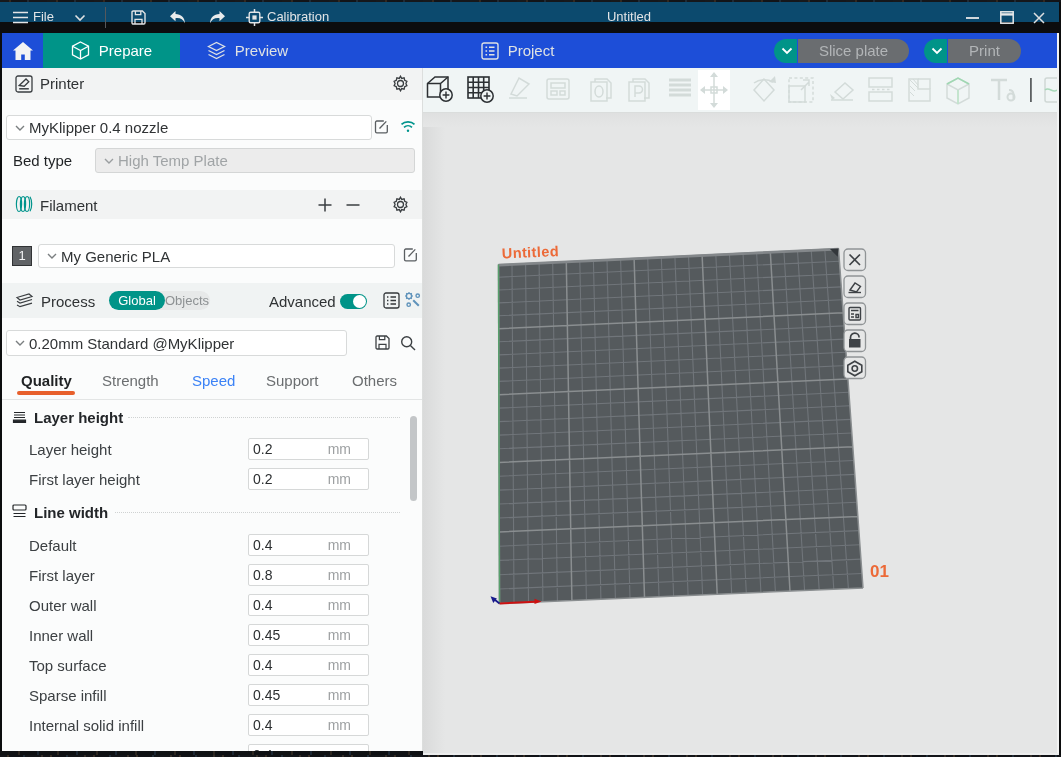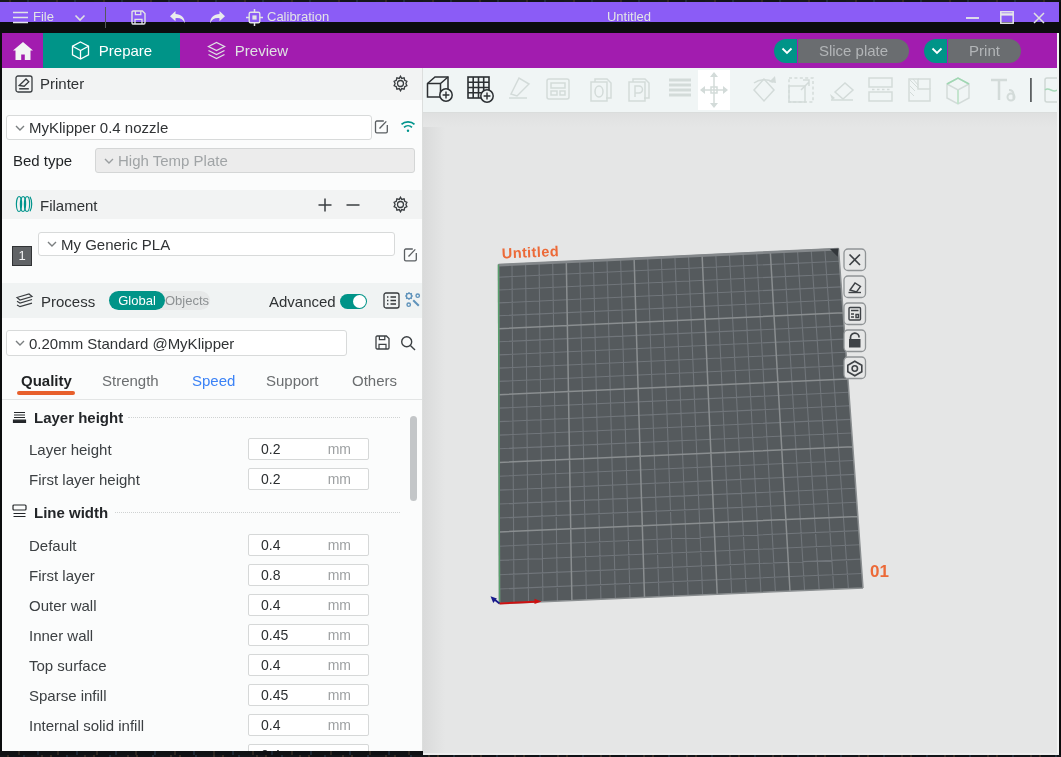--- a/index.html
+++ b/index.html
@@ -6,7 +6,7 @@
   body{width:1061px;height:757px;overflow:hidden;background:#0c0d0e;
        font-family:"Liberation Sans", sans-serif; position:relative;}
   .abs{position:absolute;}
-  #titlebar{left:0;top:2px;width:1059px;height:20px;background:#8b5cf6;color:#e2e4e6;}
+  #titlebar{left:0;top:2px;width:1059px;height:20px;background:#0c4a6e;color:#e2e4e6;}
   #tabbar{left:0;top:33px;width:1059px;height:53px;background:#a21caf;}
   .tab{position:absolute;top:0;height:35px;display:flex;align-items:center;justify-content:center;
        color:#dfe2e3;font-size:15px;gap:9px;}

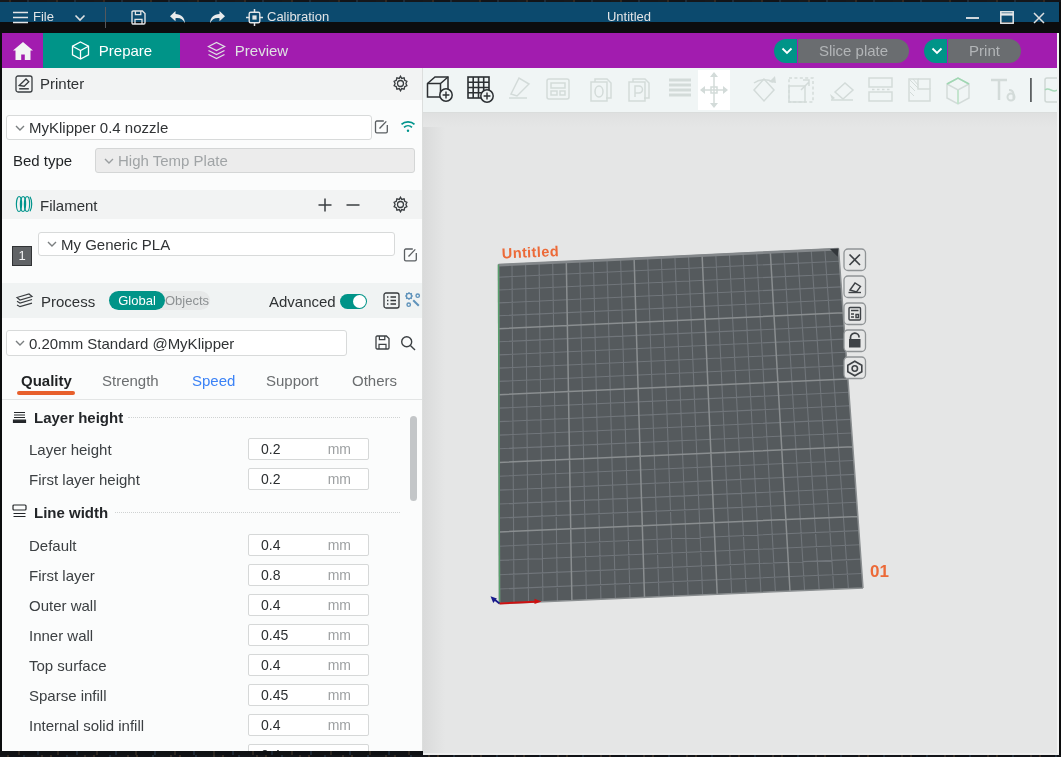--- a/index.html
+++ b/index.html
@@ -7,7 +7,7 @@
        font-family:"Liberation Sans", sans-serif; position:relative;}
   .abs{position:absolute;}
   #titlebar{left:0;top:2px;width:1059px;height:20px;background:#0c4a6e;color:#e2e4e6;}
-  #tabbar{left:0;top:33px;width:1059px;height:53px;background:#a21caf;}
+  #tabbar{left:0;top:33px;width:1059px;height:53px;background:#1d4ed8;}
   .tab{position:absolute;top:0;height:35px;display:flex;align-items:center;justify-content:center;
        color:#dfe2e3;font-size:15px;gap:9px;}
   #panel{left:2px;top:68px;width:421px;height:686px;background:#fbfcfc;}

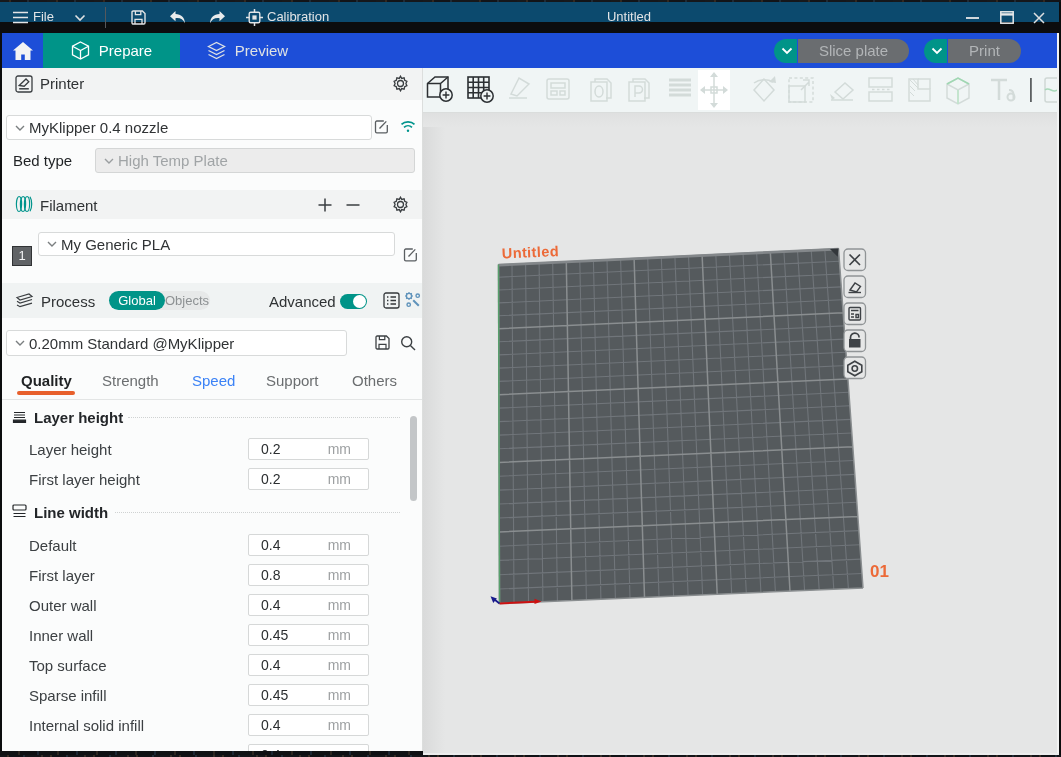--- a/index.html
+++ b/index.html
@@ -91,6 +91,15 @@
     </svg>
     <span>Preview</span>
   </div>
+  <div class="tab" style="left:450px;width:135px;">
+    <svg width="18" height="18" viewBox="0 0 18 18">
+        <g fill="none" stroke="#dfe2e3" stroke-width="1.4">
+      <rect x="1" y="1" width="16" height="16" rx="2"></rect>
+          <path d="M4.5 5.2h1.6M4.5 9h1.6M4.5 12.8h1.6M8 5.2h5.5M8 9h5.5M8 12.8h5.5"></path>
+        </g>
+    </svg>
+    <span>Project</span>
+  </div>
   <div class="abs" style="left:774px;top:6px;width:23px;height:24px;background:#009488;border-radius:12px 0 0 12px;">
     <svg style="position:absolute;left:7px;top:8px" width="12" height="8" viewBox="0 0 12 8">
         <path d="M1.5 1.5L6 6l4.5-4.5" fill="none" stroke="#fff" stroke-width="1.8"></path>

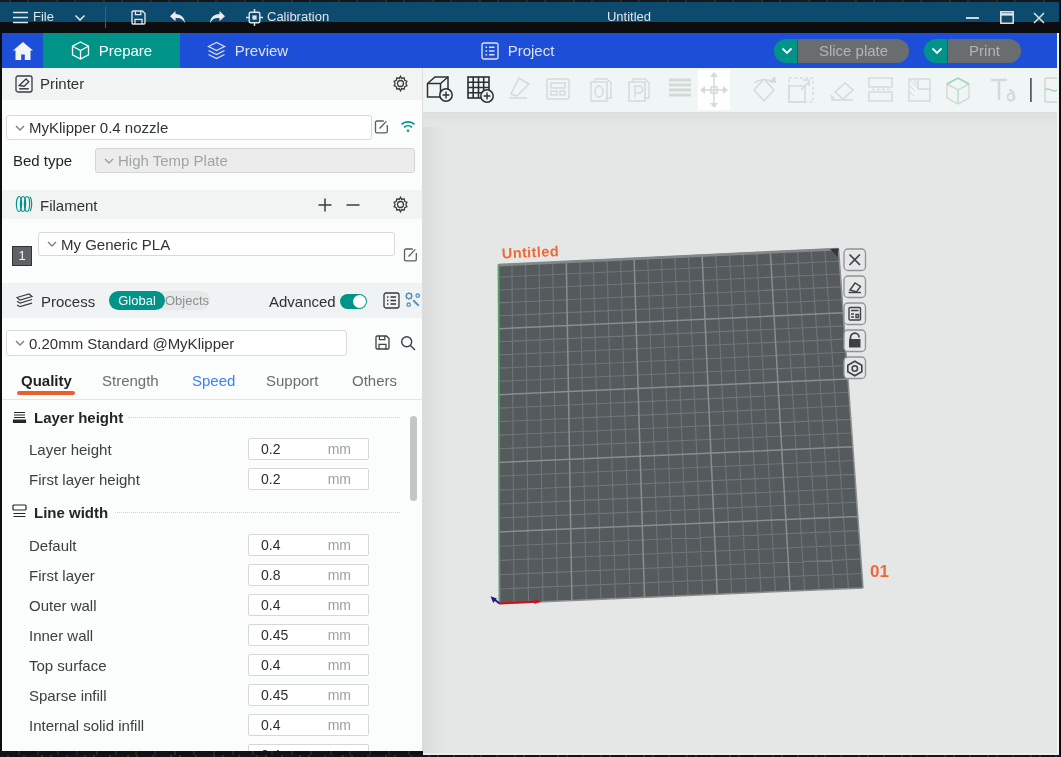--- a/index.html
+++ b/index.html
@@ -184,7 +184,7 @@
   </svg>
 
   <div class="abs" style="left:10px;top:178px;width:20px;height:20px;background:#606366;border:1px solid #303234;box-sizing:border-box;color:#f2f3f4;font-size:13px;text-align:center;line-height:18px;">1</div>
-  <div class="combo" style="left:36px;top:164px;width:355px;height:22px;">
+  <div class="combo" style="left:36px;top:176px;width:355px;height:22px;">
     <svg class="chev" viewBox="0 0 10 10">
         <path d="M1 3l4 4 4-4" fill="none" stroke="#7b7f81" stroke-width="1.4"></path>
       </svg>

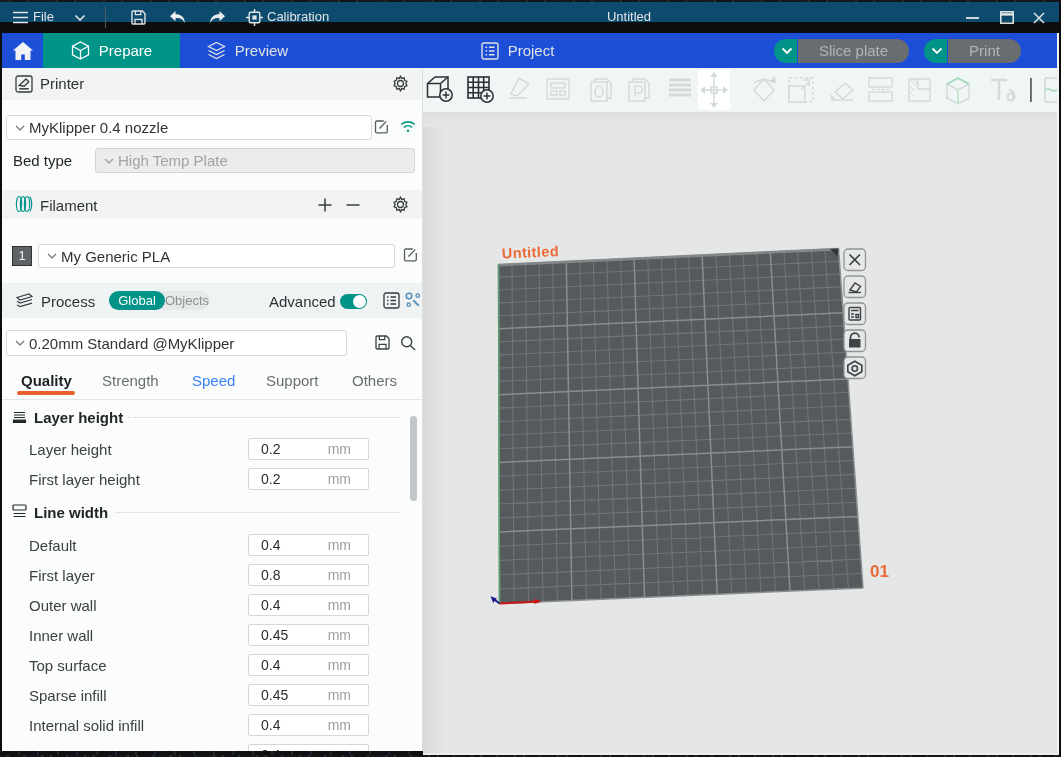--- a/index.html
+++ b/index.html
@@ -20,7 +20,7 @@
   .lbl{position:absolute;font-size:15px;color:#3c4043;white-space:nowrap;}
   .inp{position:absolute;left:246px;width:119px;height:20px;border:1px solid #d6d8d8;border-radius:2px;
        background:#fff;font-size:14px;color:#2b2e30;display:flex;align-items:center;}
-  .inp .v{margin-left:12px;flex:1;}
+  .inp .v{margin-left:4px;flex:1;}
   .inp .u{color:#9da0a2;margin-right:17px;}
   .ghd{position:absolute;font-size:15px;font-weight:bold;color:#232629;white-space:nowrap;}
   .dotl{position:absolute;border-top:1px dotted #cfd2d2;height:0;}

